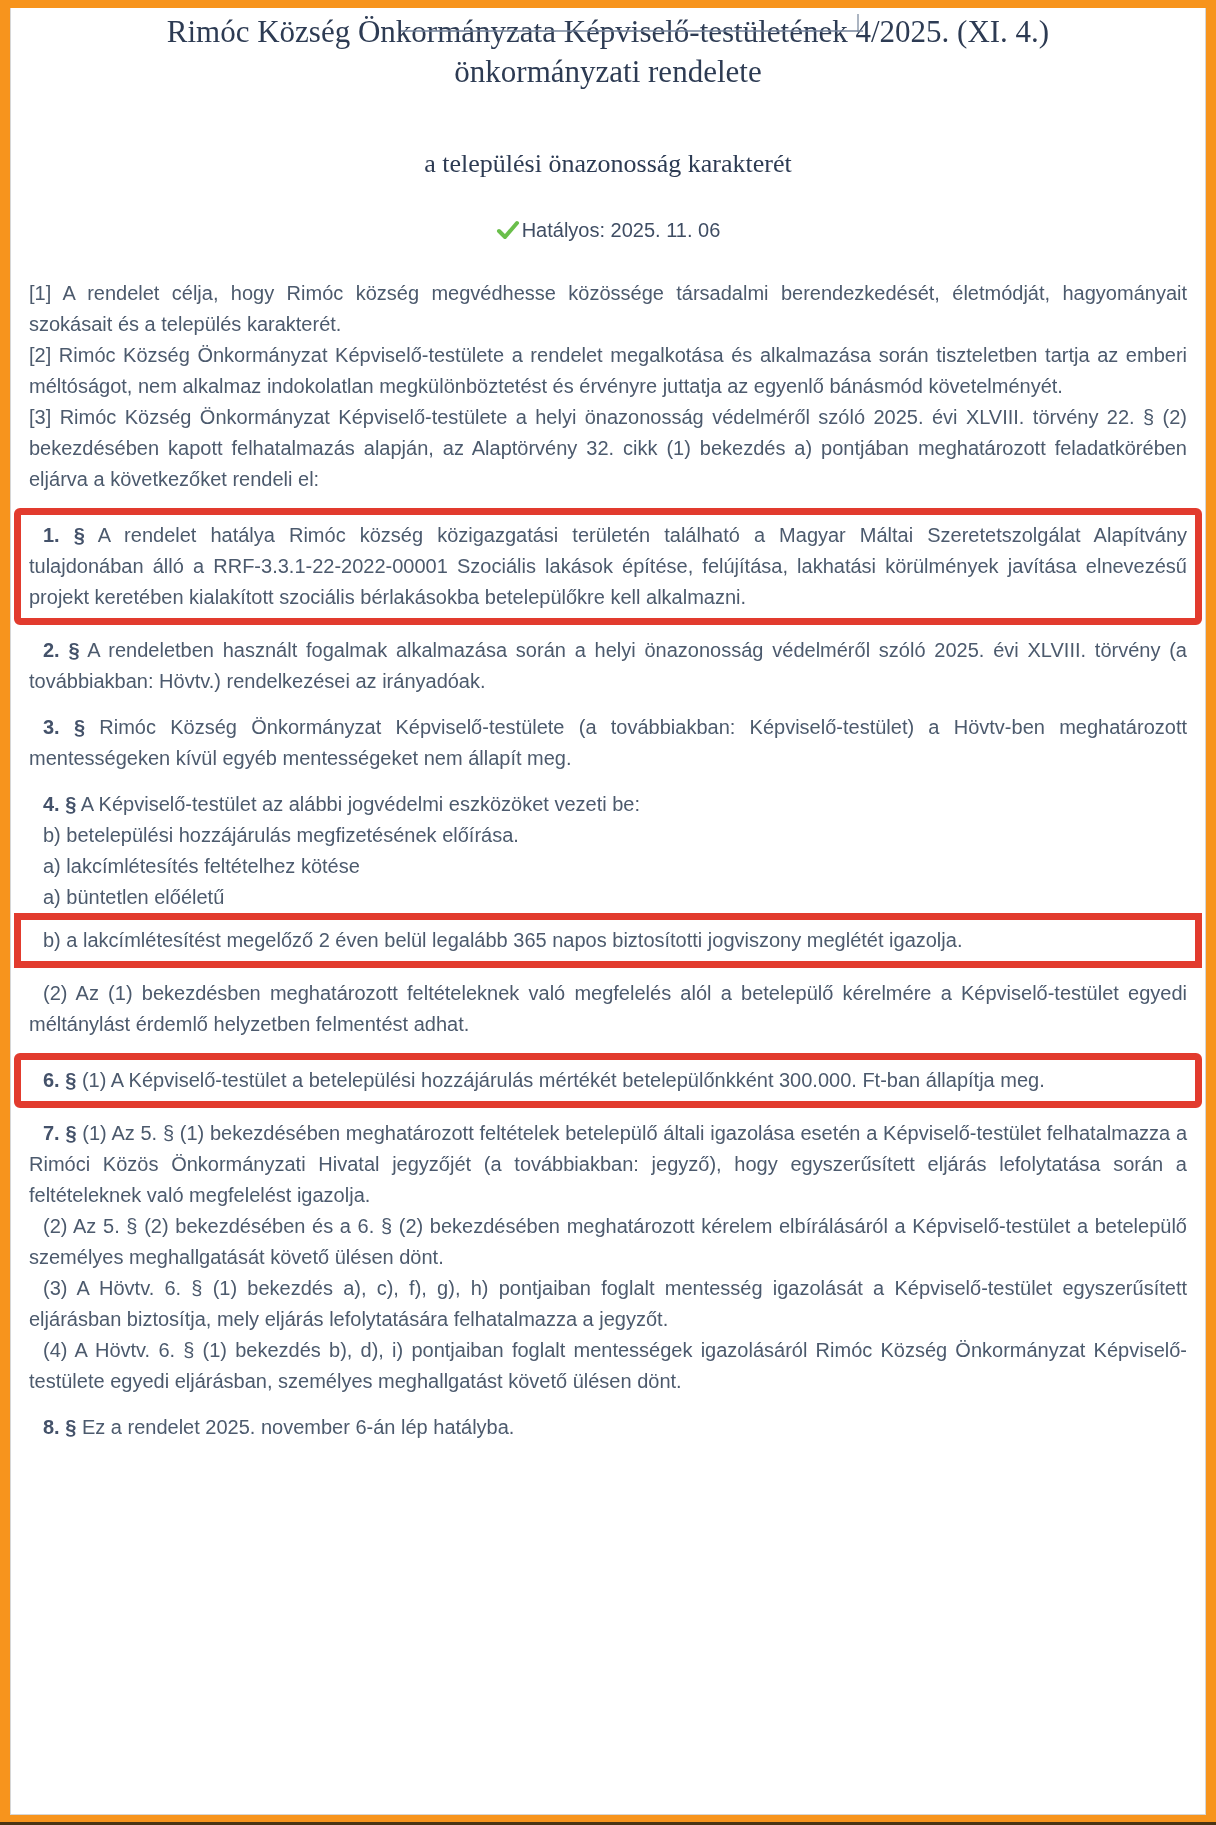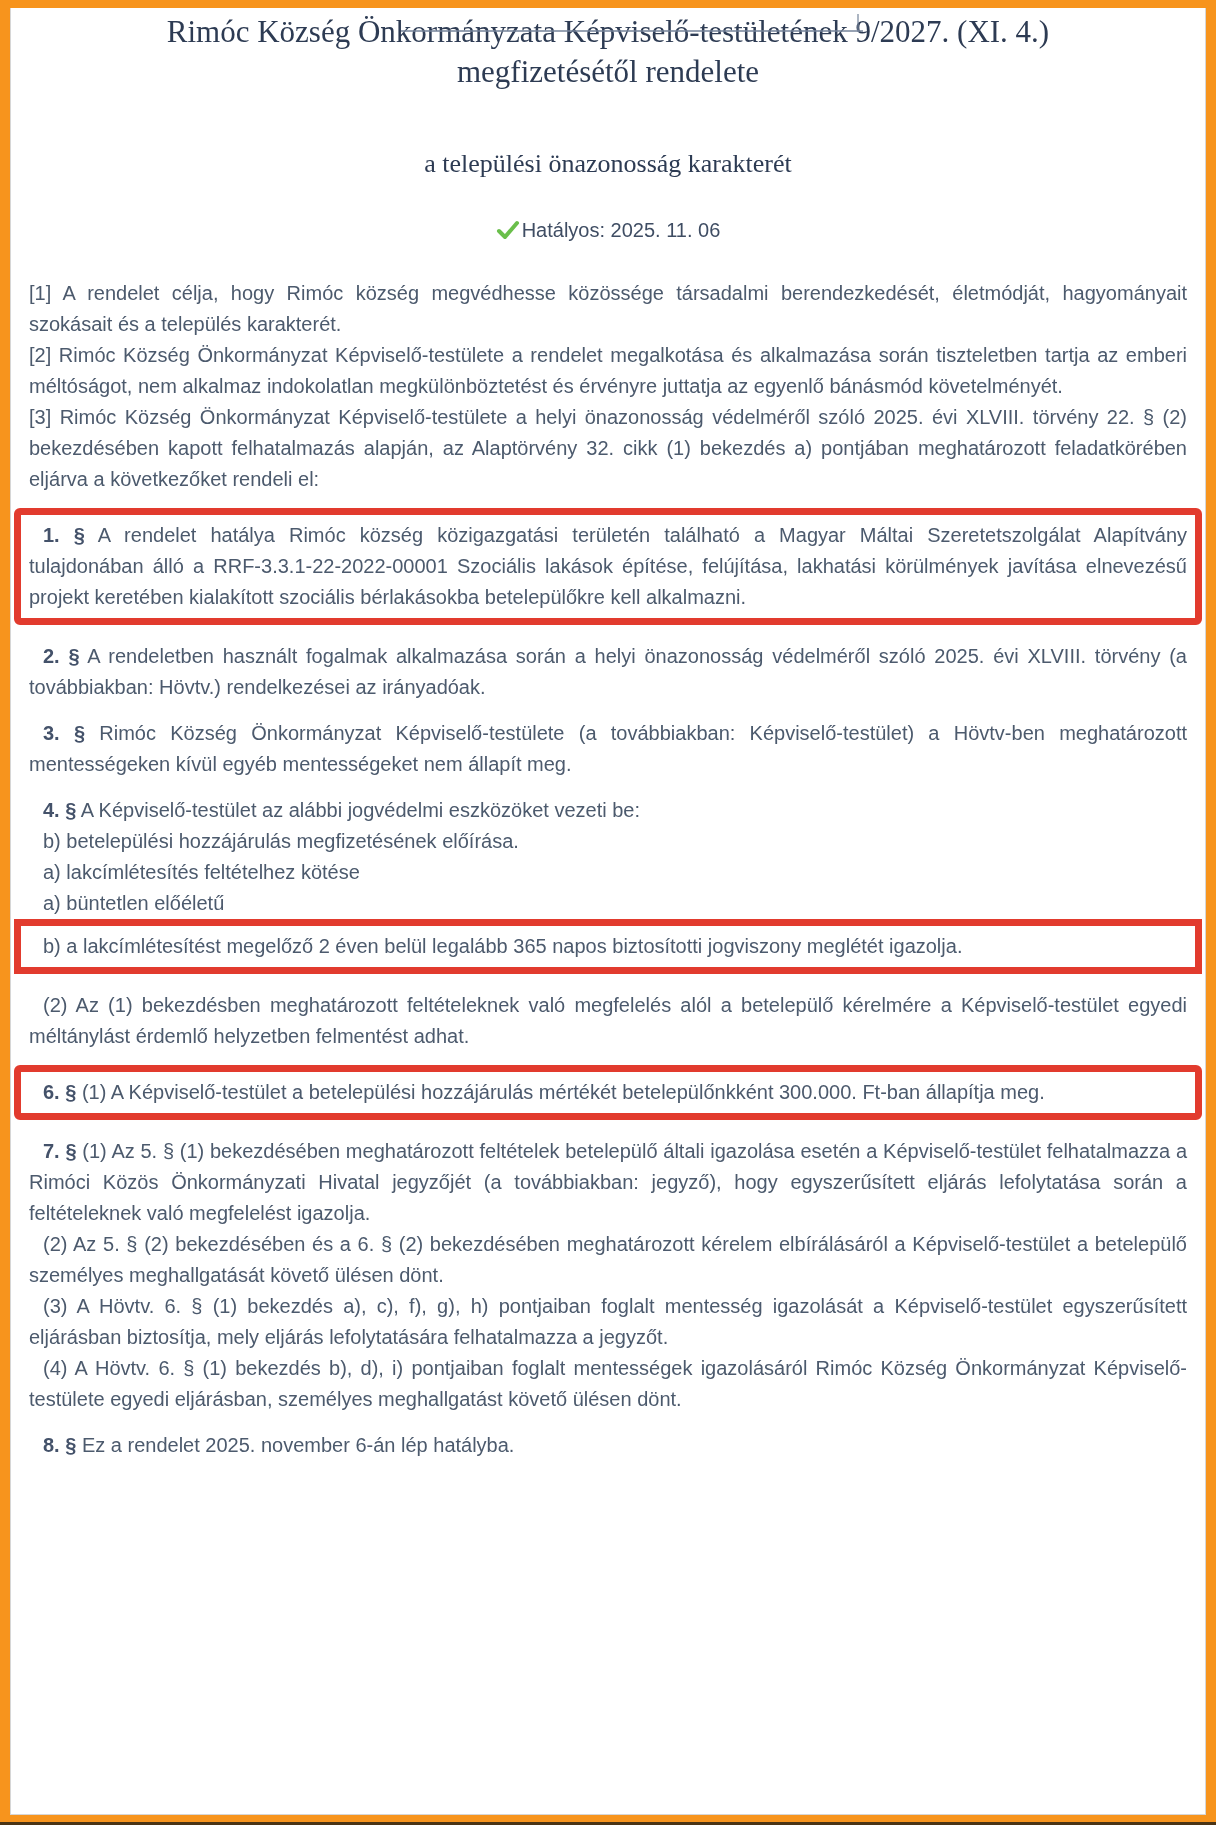--- a/index.html
+++ b/index.html
@@ -110,7 +110,7 @@
 
     <div class="doc-header">
       <h1>
-        <span>Rimóc Község Önkormányzata Képviselő-testületének 9/2027. (XI. 4.)</span><br>
+        <span>Rimóc Község Önkormányzata Képviselő-testületének 4/2025. (XI. 4.)</span><br>
         <span>megfizetésétől rendelete</span>
       </h1>
       <div class="artifact-line"></div>

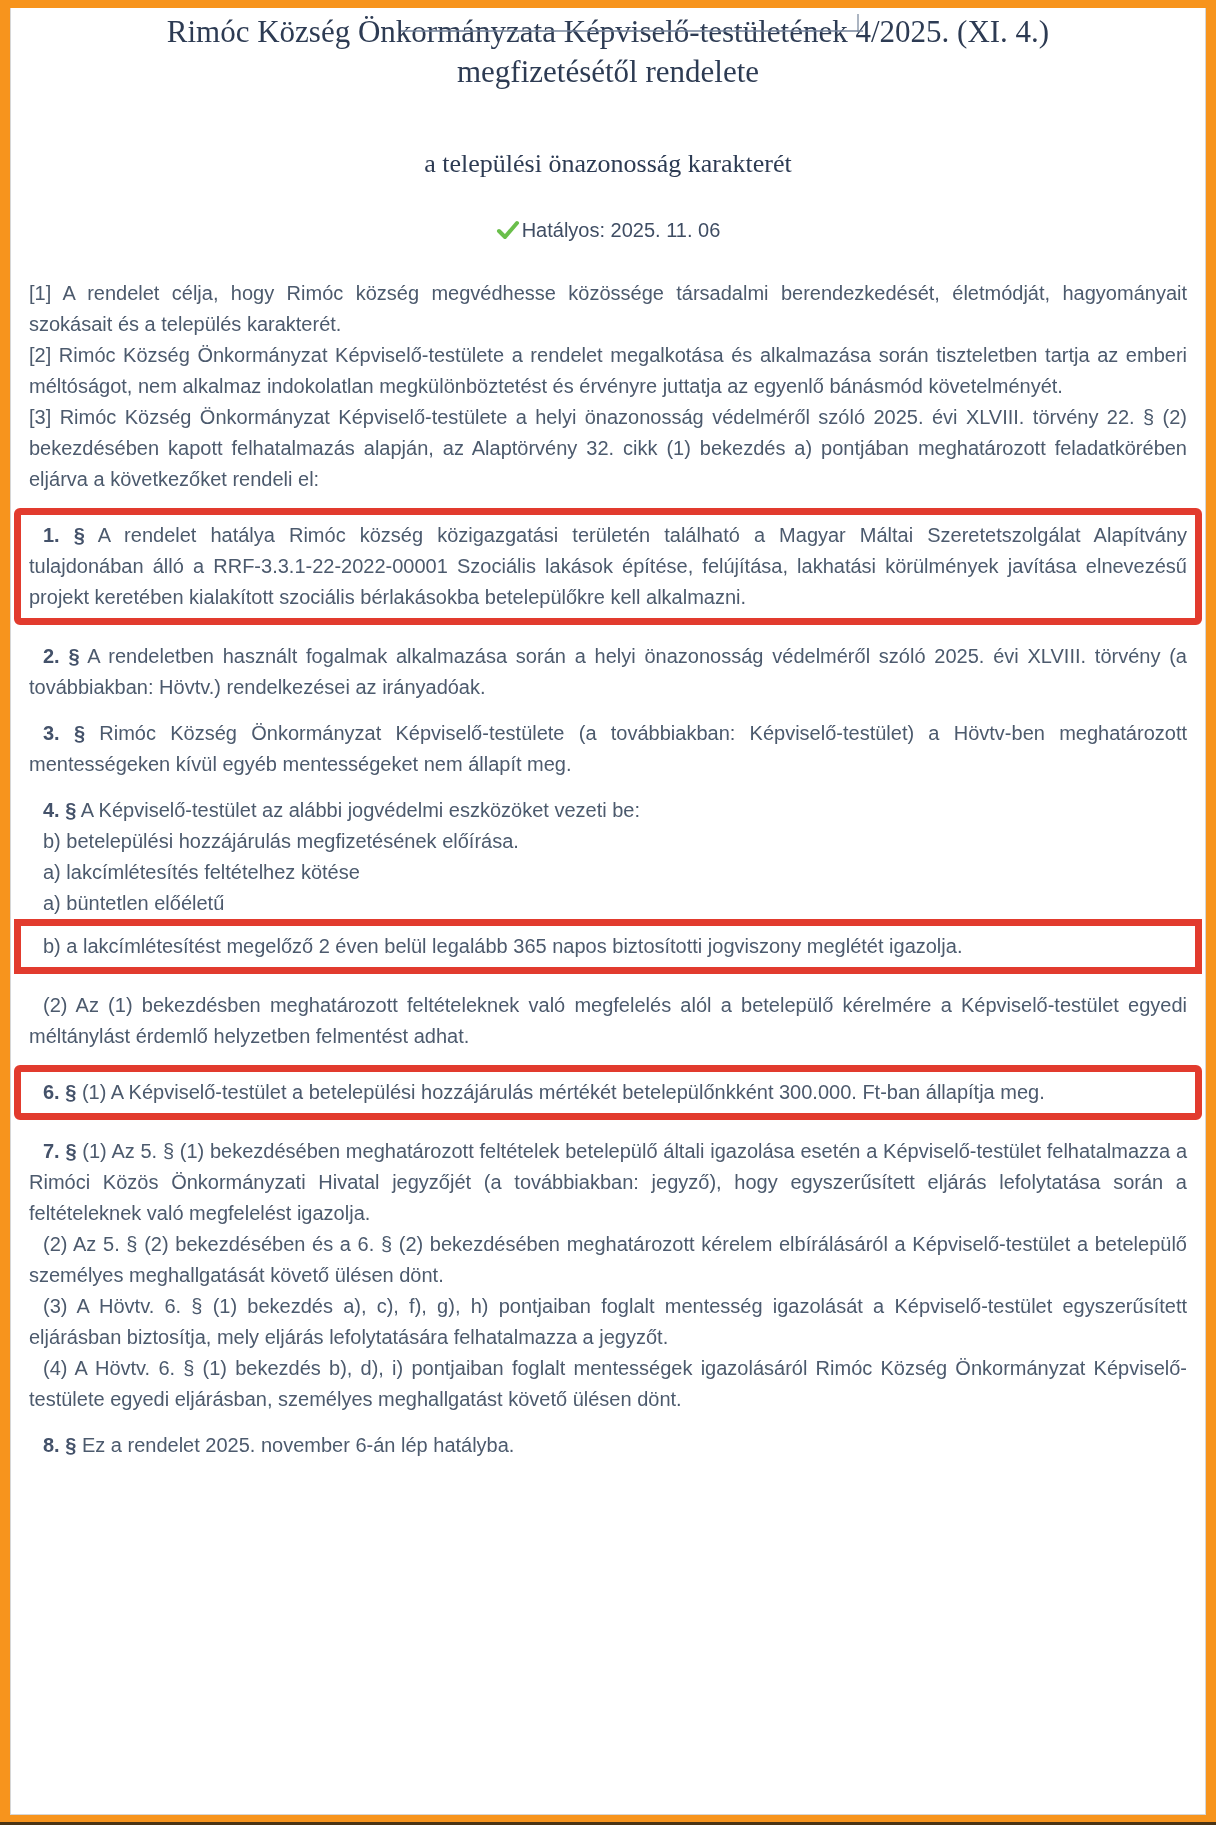--- a/index.html
+++ b/index.html
@@ -111,7 +111,7 @@
     <div class="doc-header">
       <h1>
         <span>Rimóc Község Önkormányzata Képviselő-testületének 4/2025. (XI. 4.)</span><br>
-        <span>megfizetésétől rendelete</span>
+        <span>önkormányzati rendelete</span>
       </h1>
       <div class="artifact-line"></div>
       <div class="artifact-tick"></div>

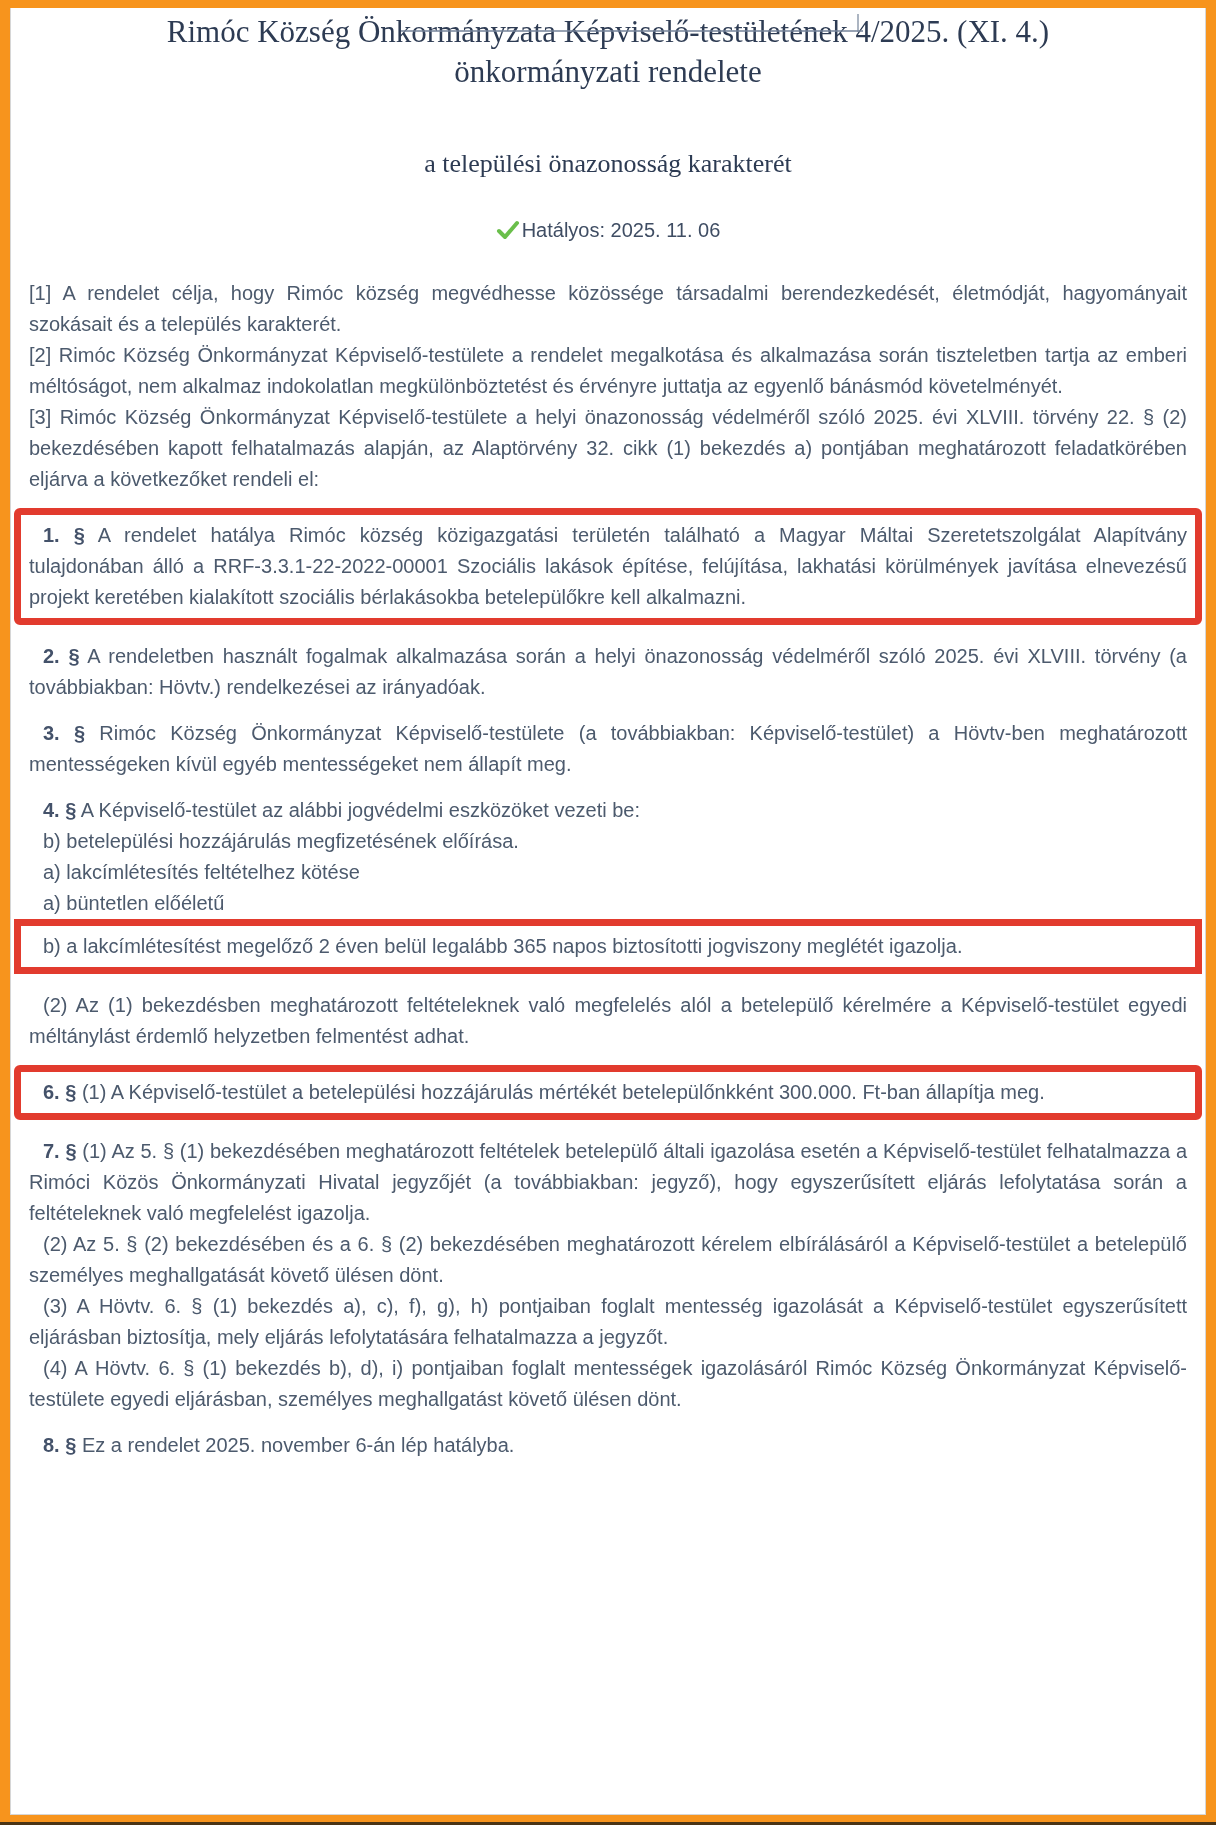--- a/index.html
+++ b/index.html
@@ -100,7 +100,7 @@
     padding: 5px 8px;
   }
   .hl.gap { margin-top: 13px; }
-  .hl + .para { margin-top: 16px; }
+  .hl + .para { margin-top: 10px; }
 </style>
 </head>
 <body>

